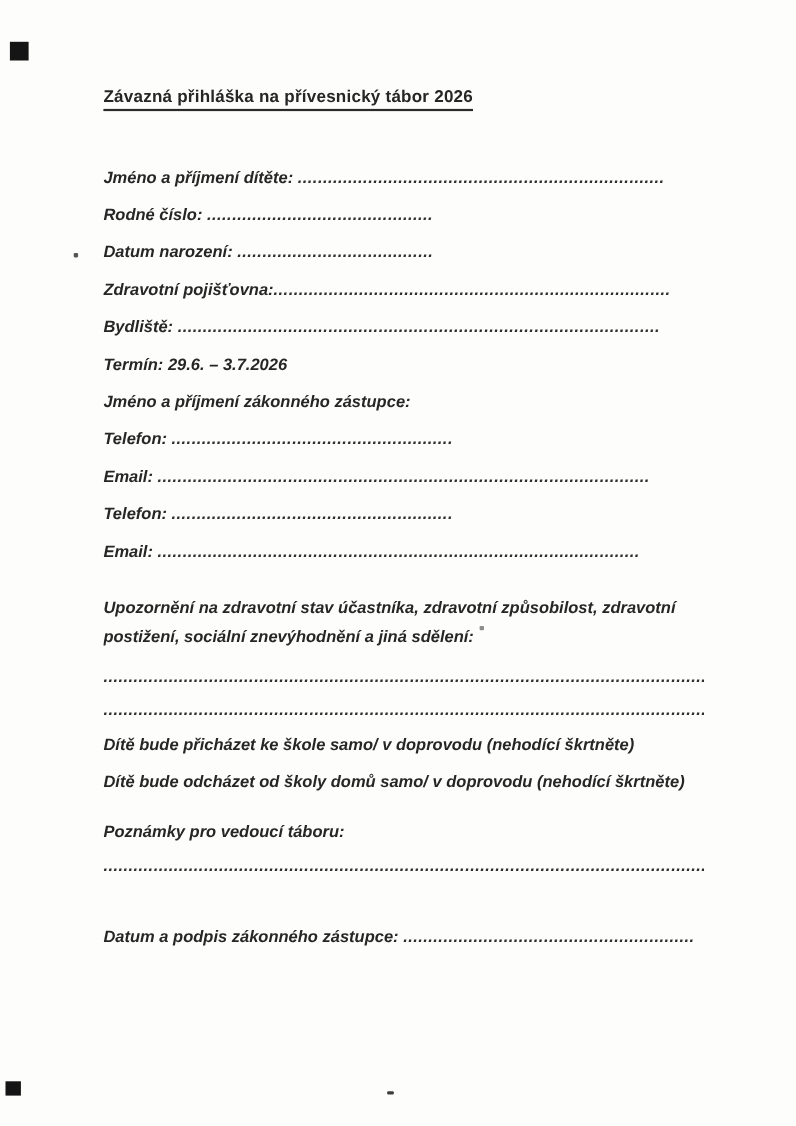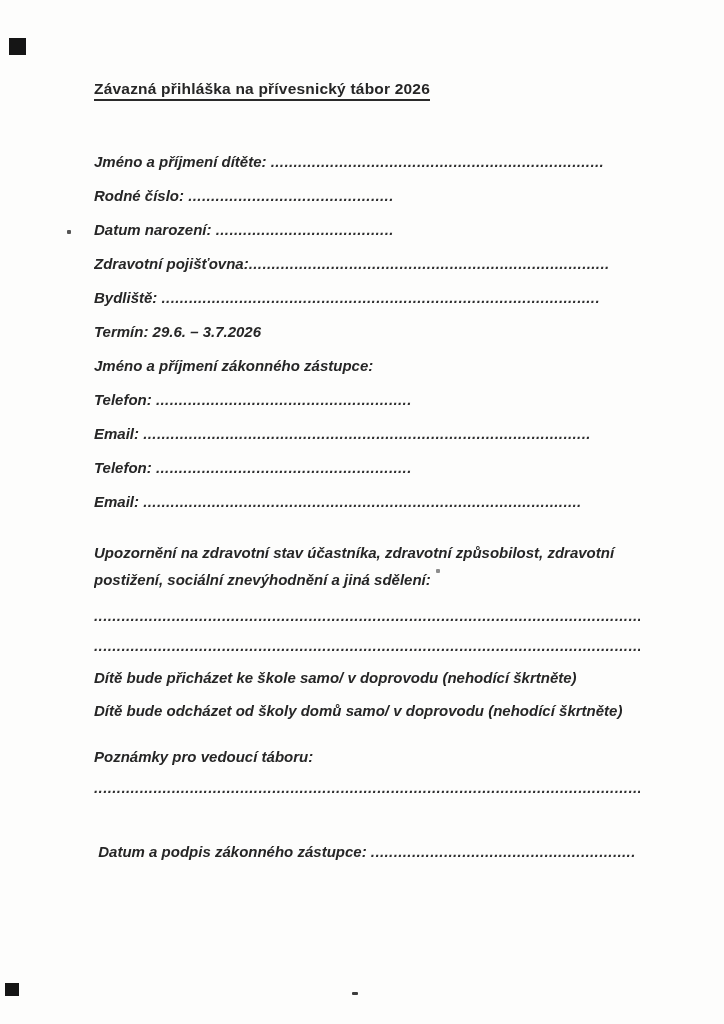--- a/index.html
+++ b/index.html
@@ -43,7 +43,7 @@
   [data-row-id="prichod"], [data-row-id="odchod"] { line-height: 33px; }
   [data-row-id="poznamky"] { margin-top: 13px; line-height: 33px; }
   [data-row-id="poznamky-radek"] { line-height: 26px; }
-  [data-row-id="datum-podpis"] { margin-top: 32px; text-align: center; }
+  [data-row-id="datum-podpis"] { margin-top: 32px; }
 
   
   .artifact { position: absolute; background: #151515; }

